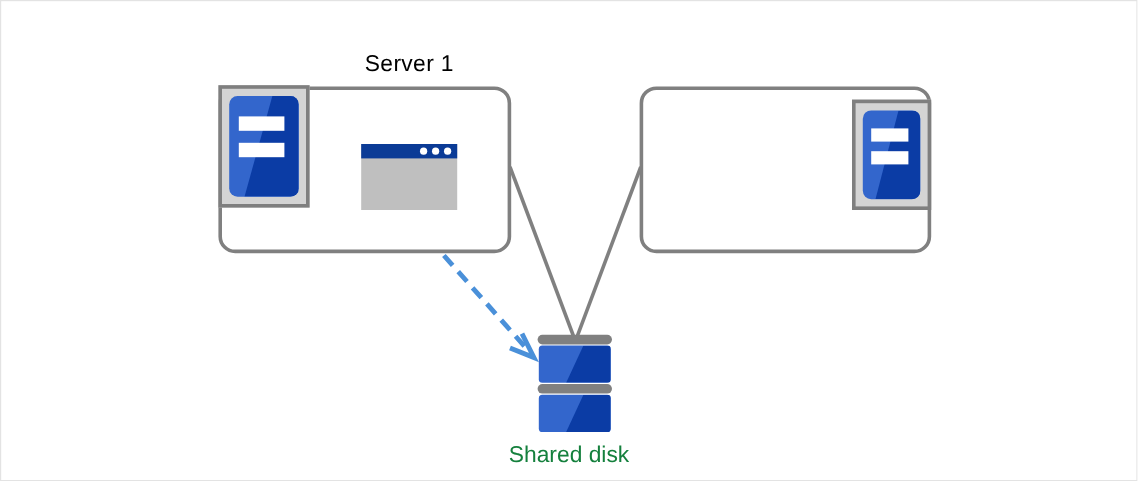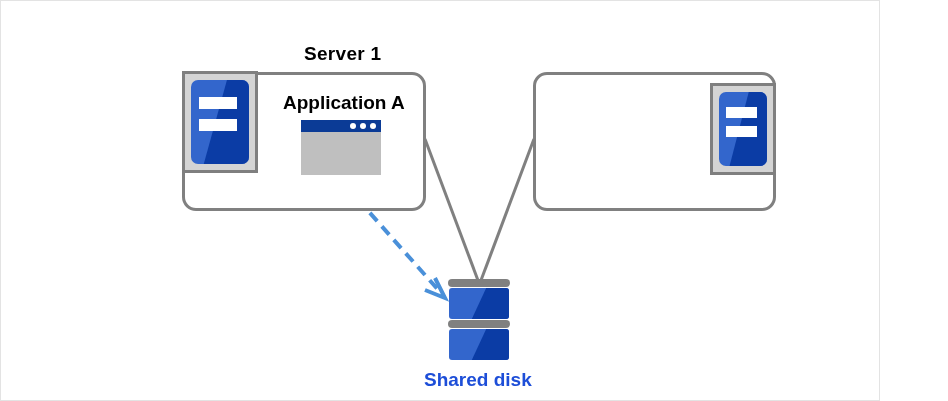--- a/index.html
+++ b/index.html
@@ -9,14 +9,13 @@
   }
   #canvas {
     position: relative;
-    width: 880px;
+    width: 948px;
     height: 401px;
     background: #ffffff;
     border: 1px solid #e3e3e3;
     box-sizing: border-box;
     overflow: hidden;
     font-family: "Liberation Sans", sans-serif;
-    font-weight: bold;
   }
 
   

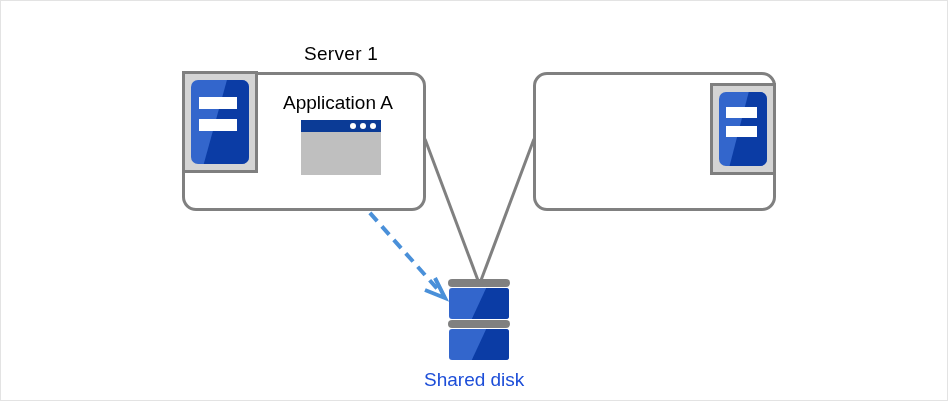--- a/index.html
+++ b/index.html
@@ -204,7 +204,6 @@
     </div>
   </div>
 
-  <div id="app-label">Application A</div>
 
   <div id="app-window">
     <div id="app-titlebar">

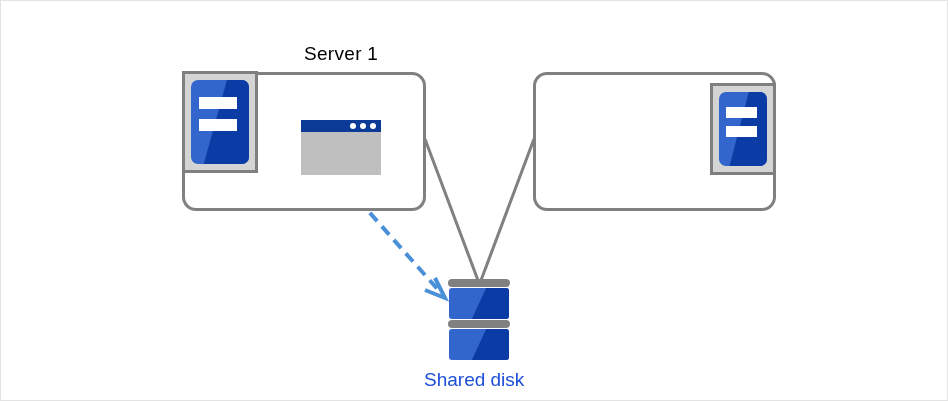--- a/index.html
+++ b/index.html
@@ -163,7 +163,7 @@
     left: 423px;
     top: 368px;
     font-size: 19px;
-    color: #1d4ed8;
+    color: #15803d;
     white-space: nowrap;
   }
 

